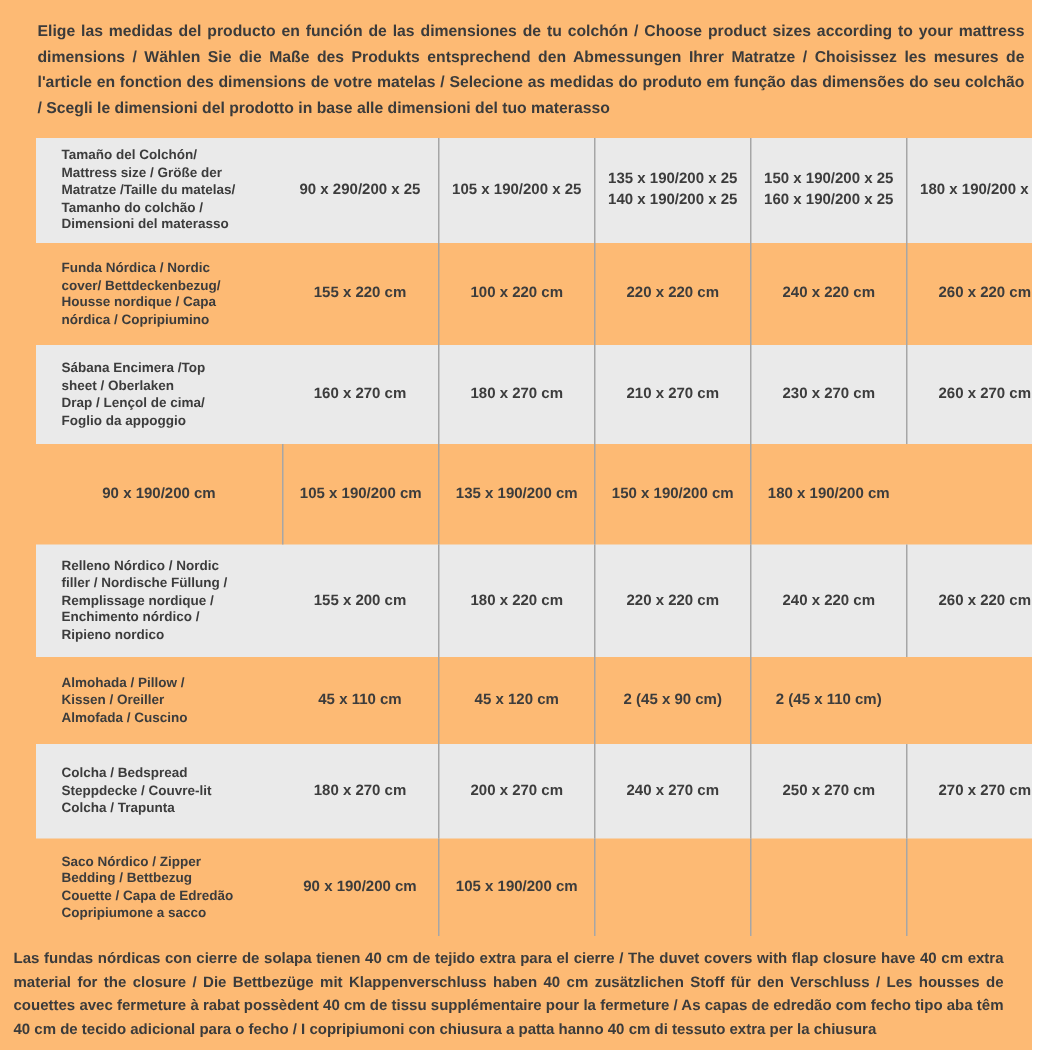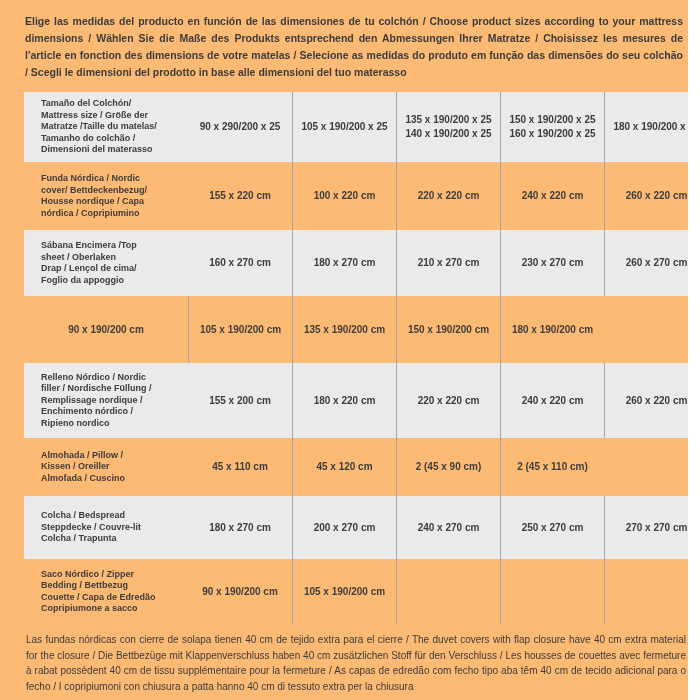--- a/index.html
+++ b/index.html
@@ -39,8 +39,8 @@
   .cell.val + .cell.val { border-left:1px solid #a6a6a6; }
 
   .footnote {
-    position:absolute; top:632px; left:26px; width:660px;
-    font-size:10px; font-weight:normal; line-height:15.5px;
+    position:absolute; top:632px; left:9px; width:660px;
+    font-size:10px; font-weight:bold; line-height:15.5px;
     color:#3b3b3b; text-align:justify;
   }
 </style>

